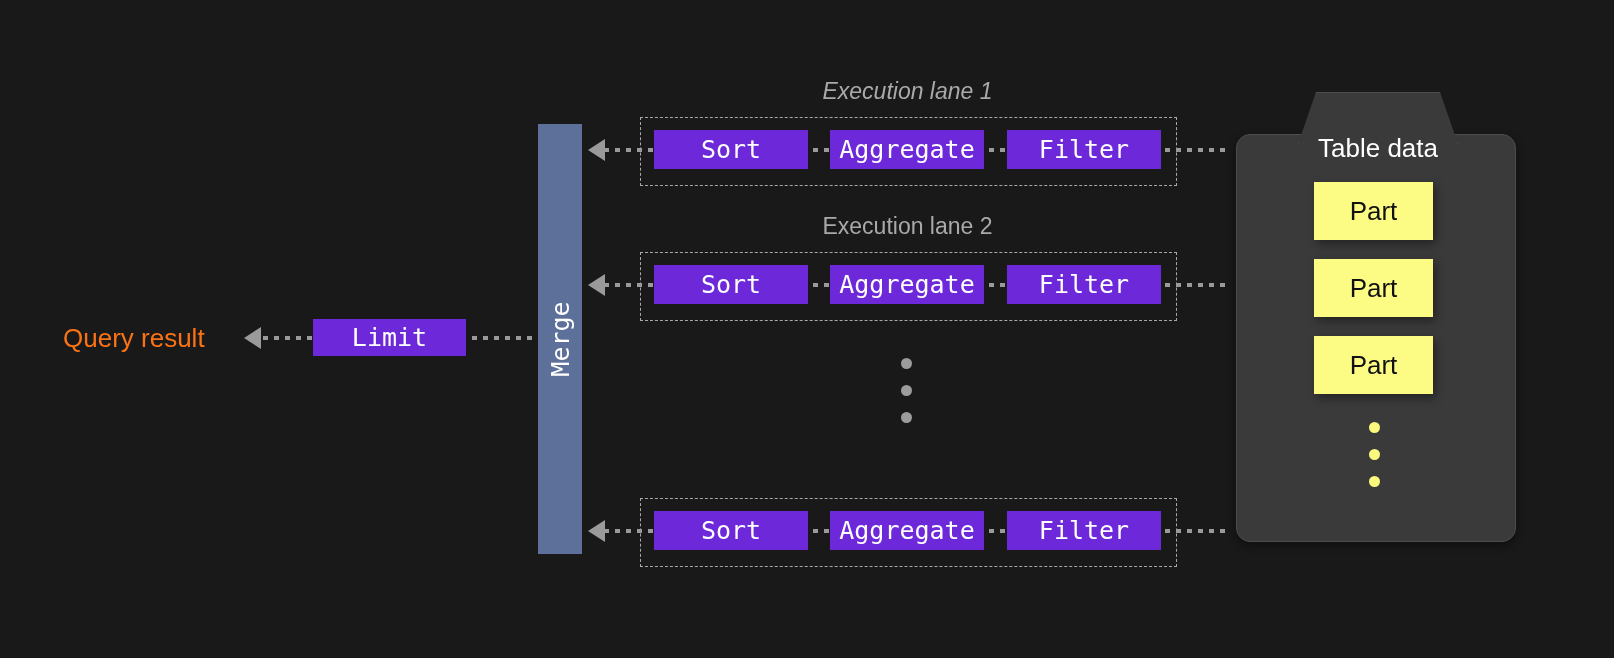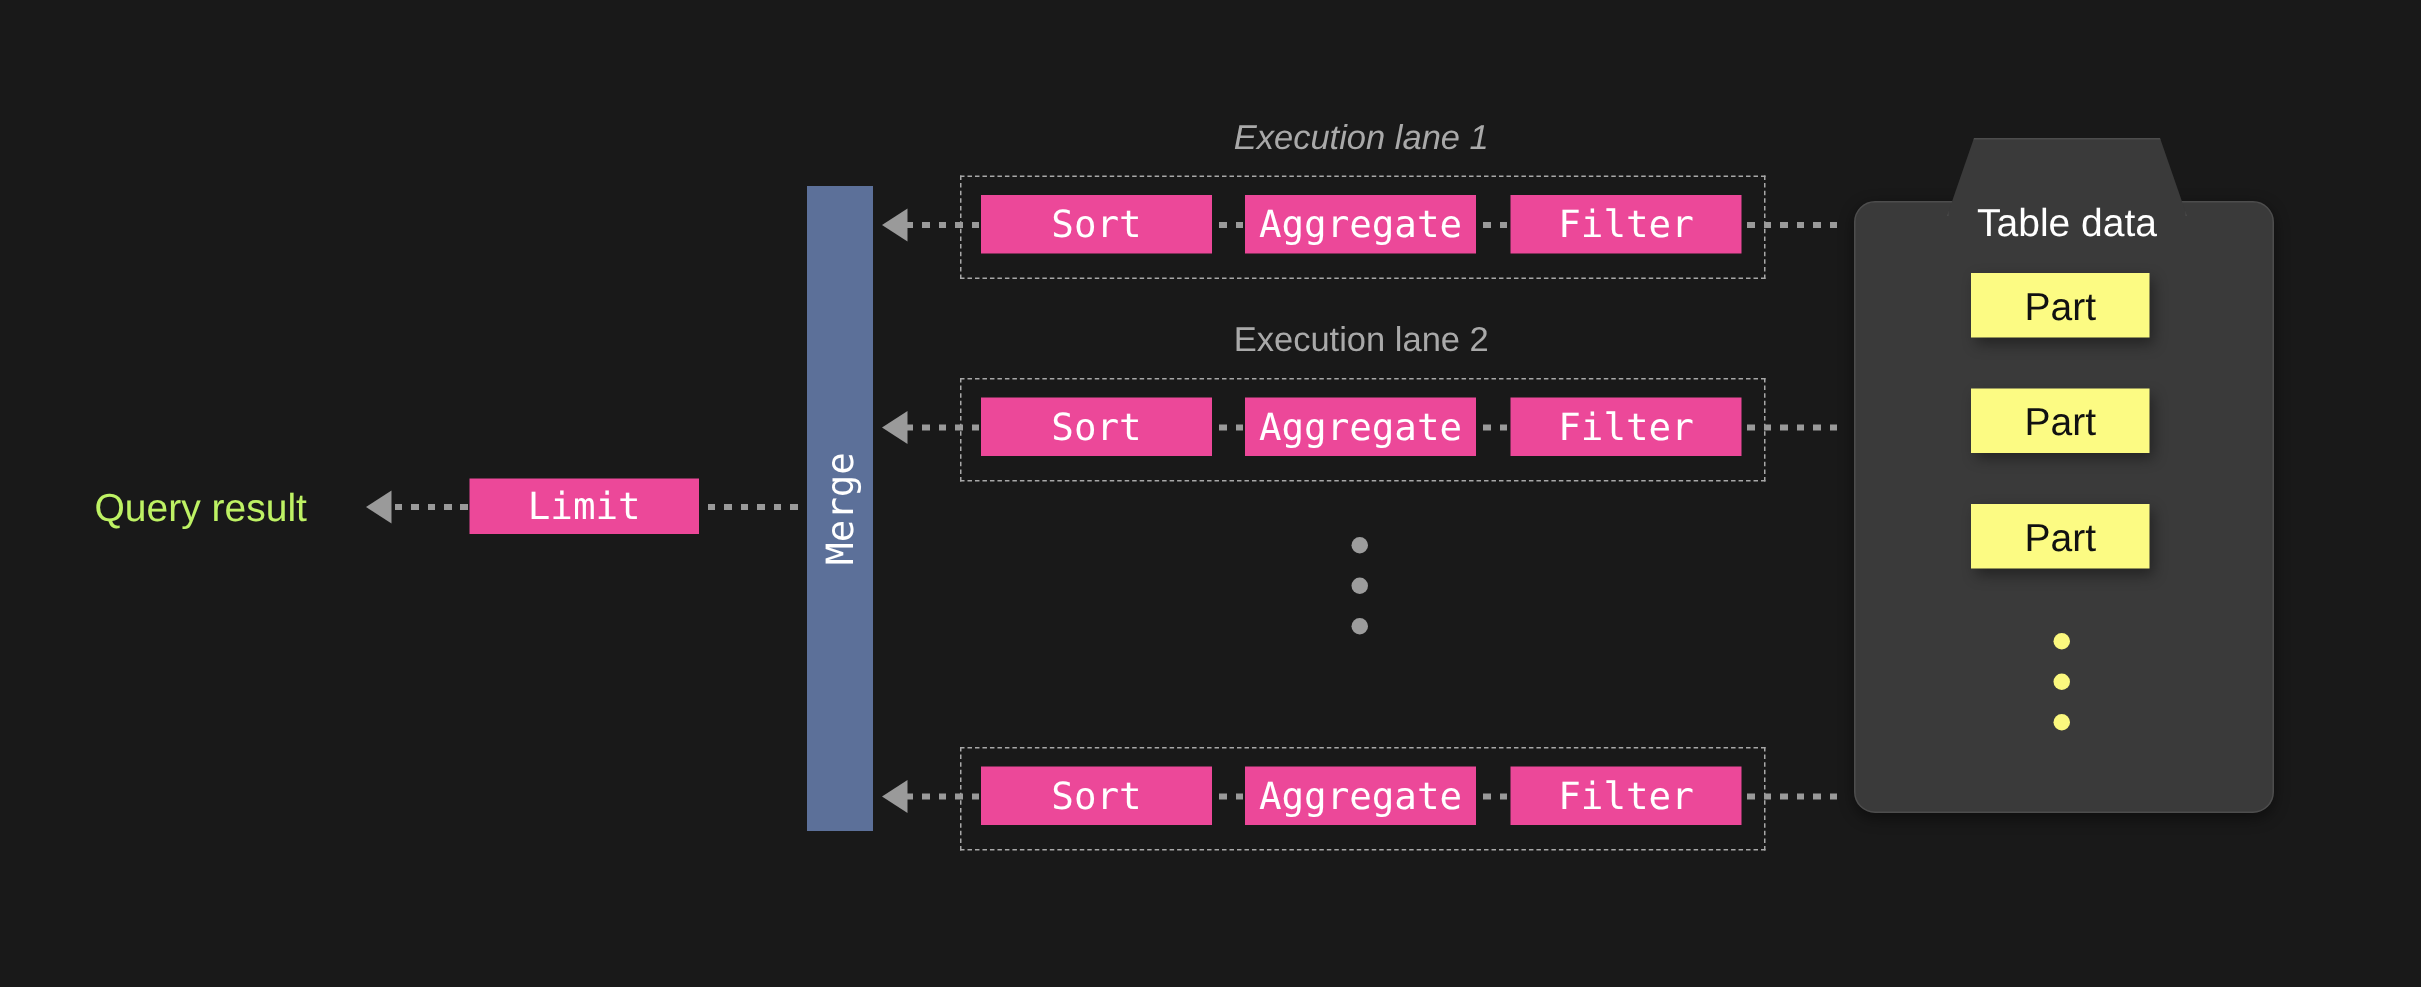--- a/index.html
+++ b/index.html
@@ -43,7 +43,7 @@
   
   .op-box {
     position: absolute;
-    background: #ec4899;
+    background: #6d28d9;
     color: #ffffff;
     font-family: "DejaVu Sans Mono", monospace;
     font-size: 25px;

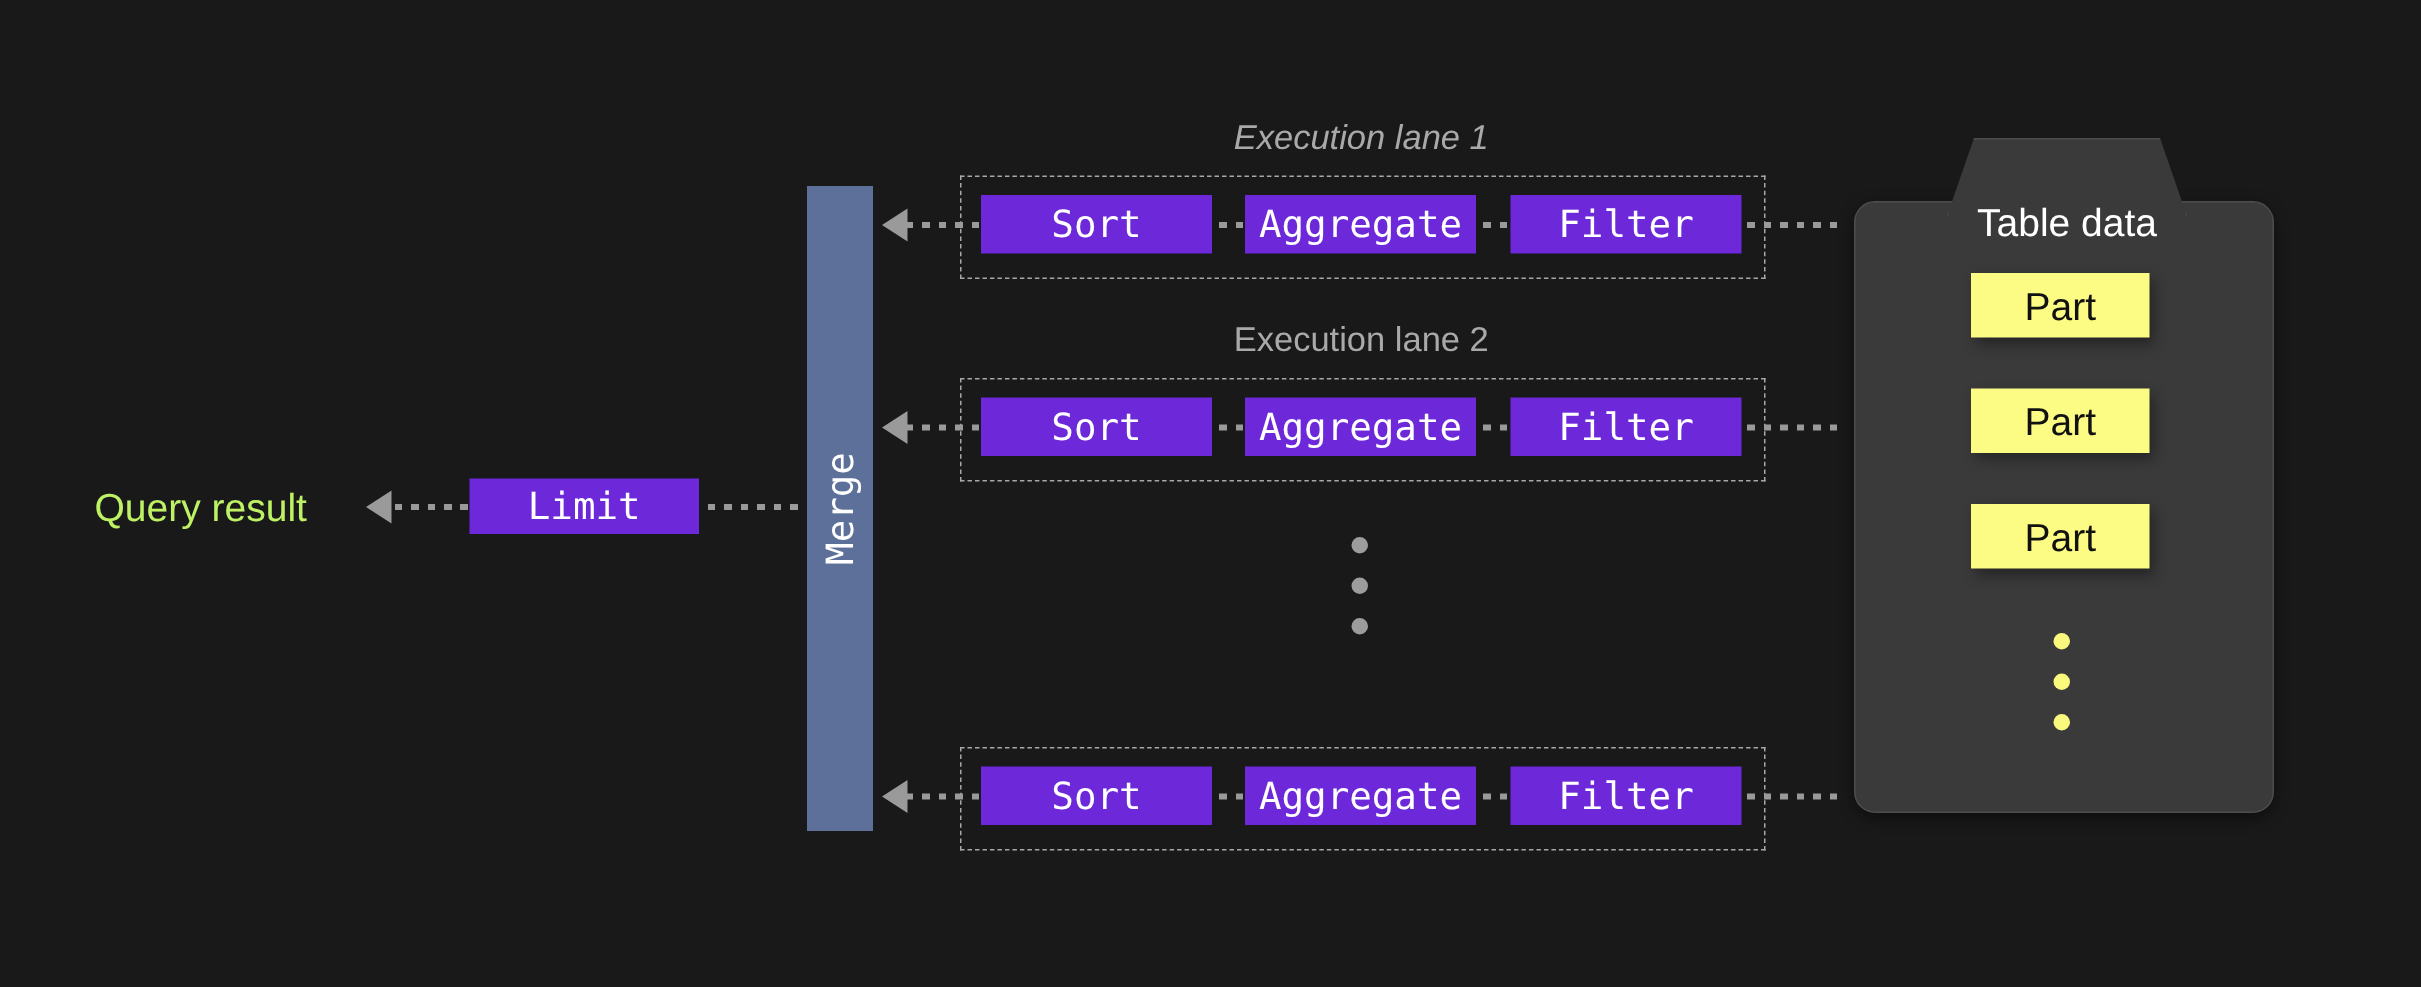--- a/index.html
+++ b/index.html
@@ -174,7 +174,7 @@
     position: absolute;
     left: 78px;
     width: 119px;
-    height: 43px;
+    height: 58px;
     background: #fcfb83;
     color: #111111;
     font-family: "Liberation Sans", sans-serif;

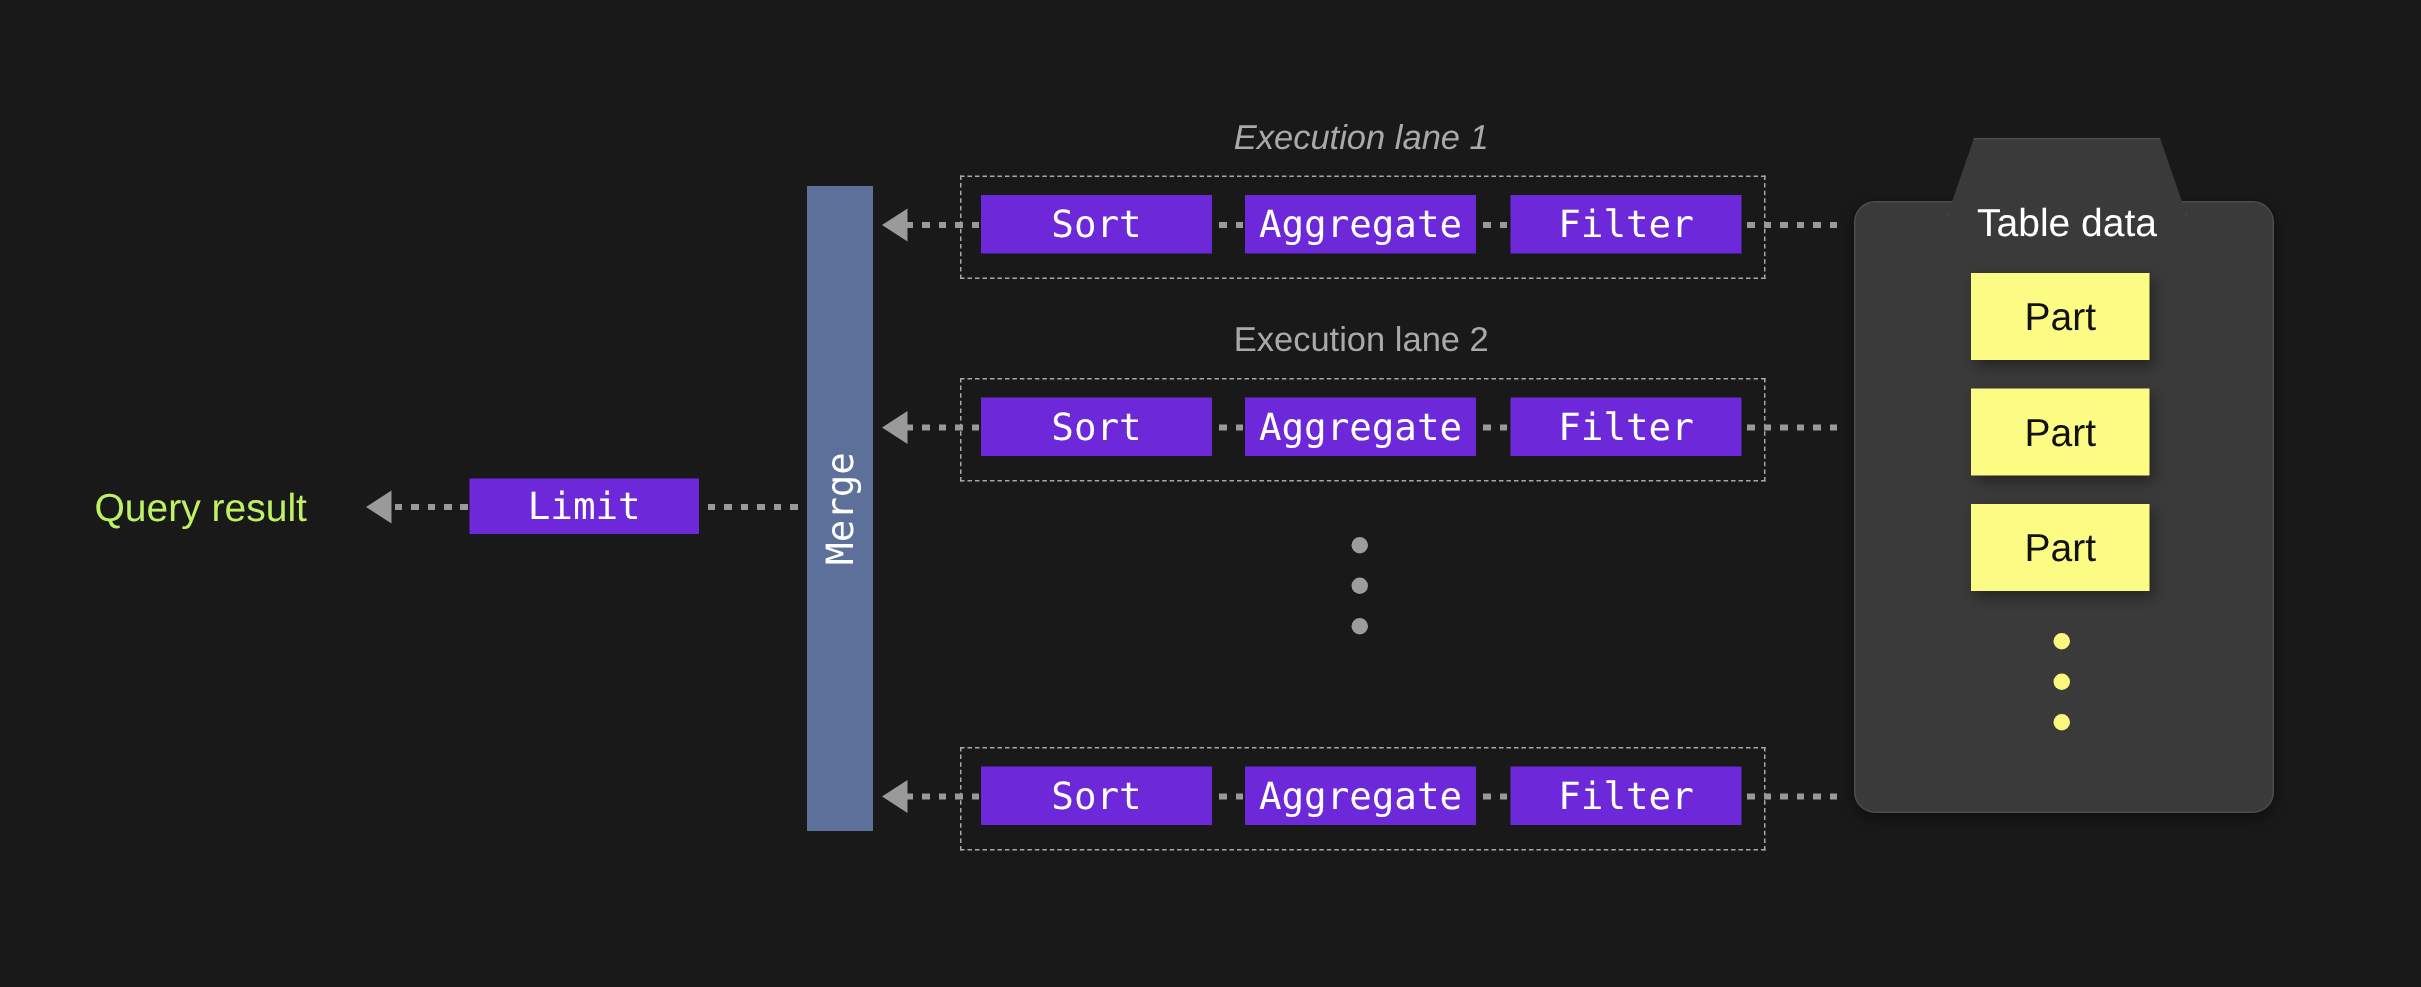--- a/index.html
+++ b/index.html
@@ -98,7 +98,7 @@
   
   .plain-label {
     position: absolute;
-    color: #bef264;
+    color: #f97316;
     font-family: "Liberation Sans", sans-serif;
     font-size: 26px;
     line-height: 1;

